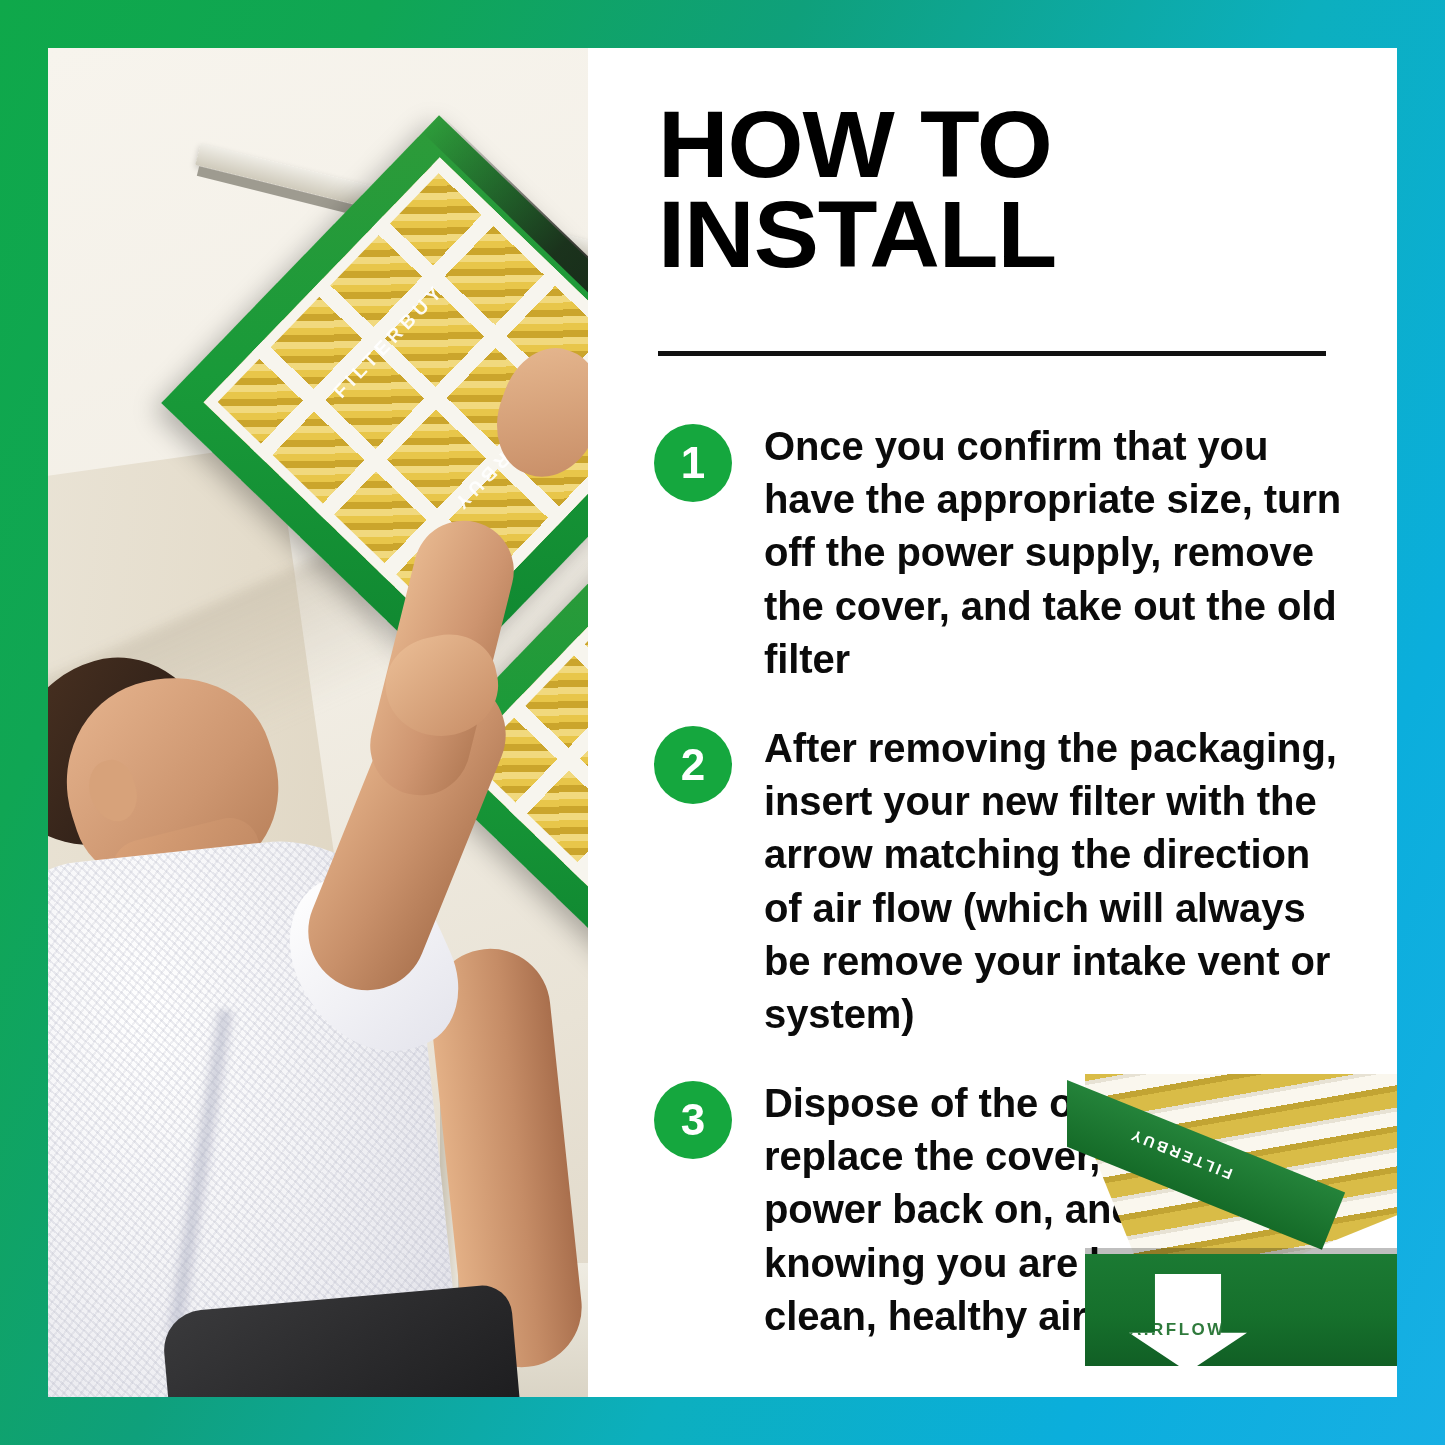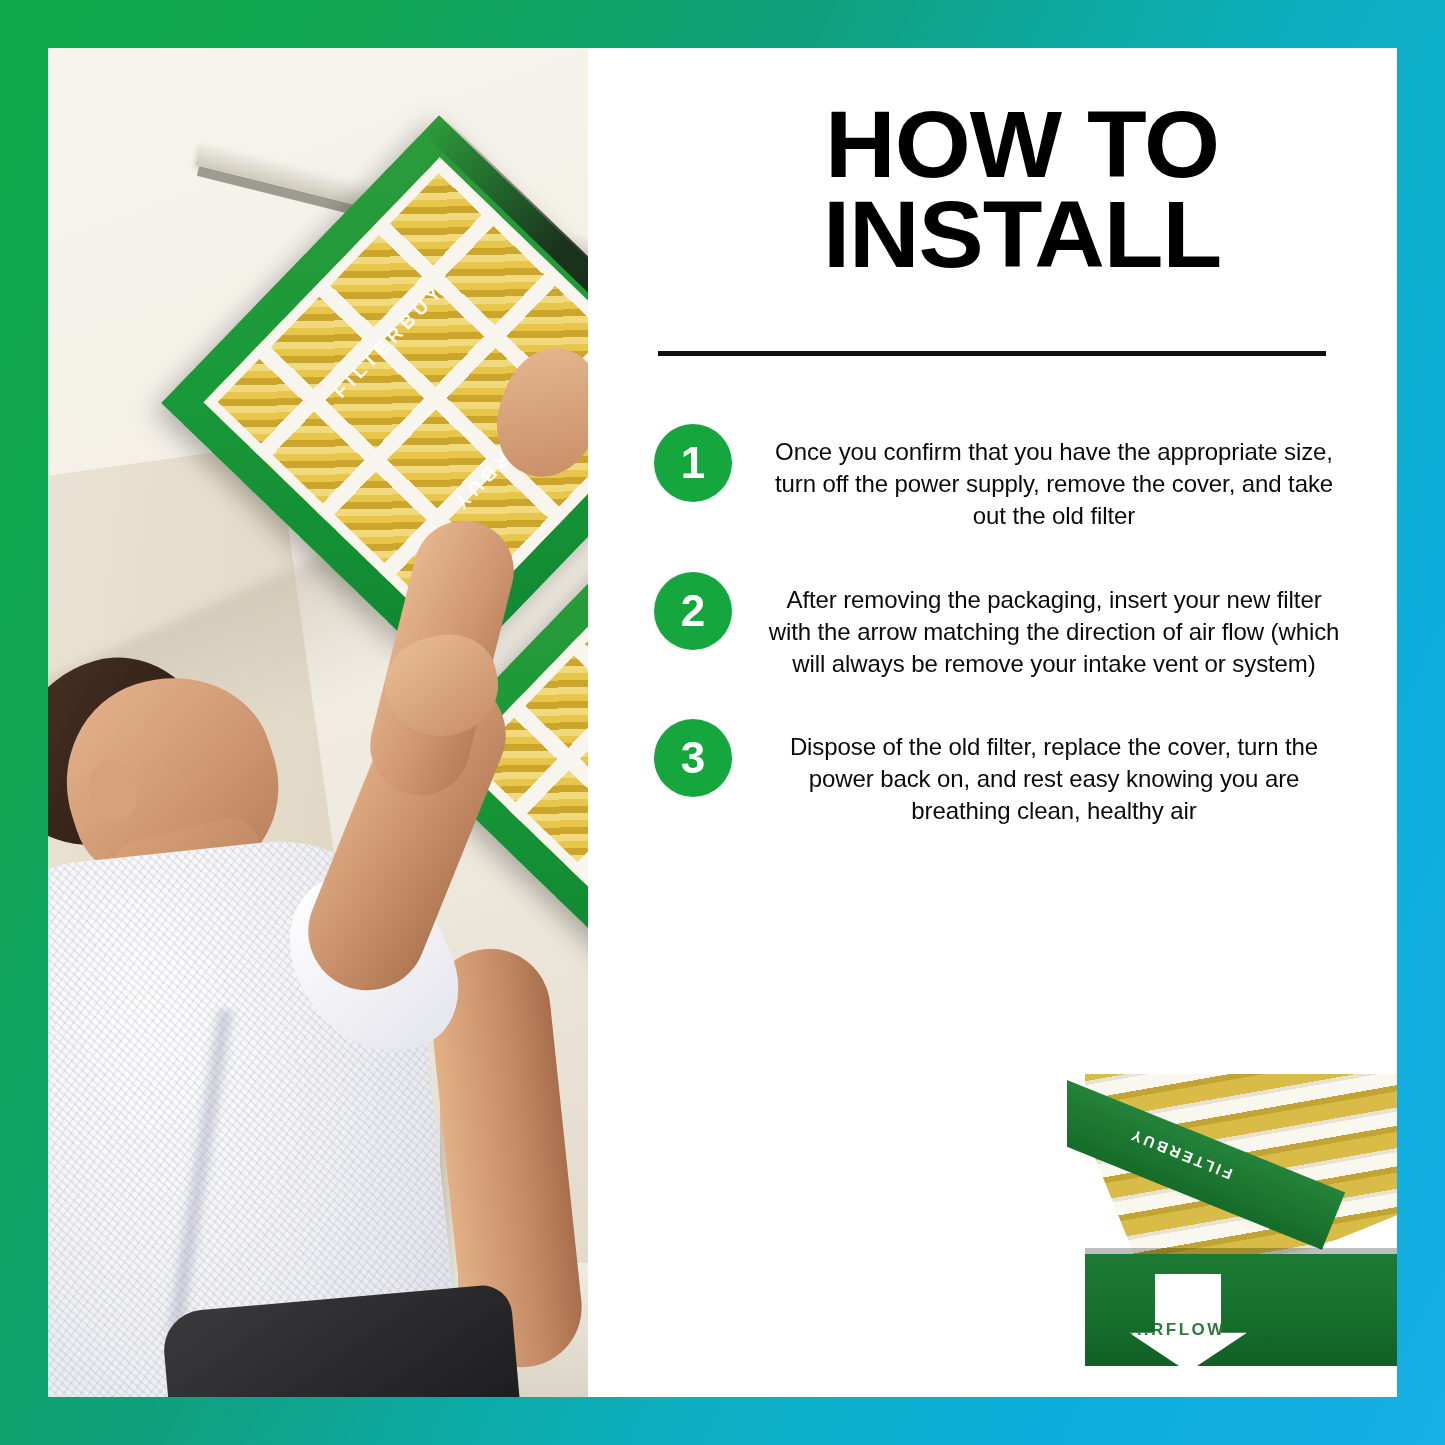--- a/index.html
+++ b/index.html
@@ -294,7 +294,6 @@
     top: 0;
     right: 0;
     bottom: 0;
-    text-align: center;
   }
 
   #title {

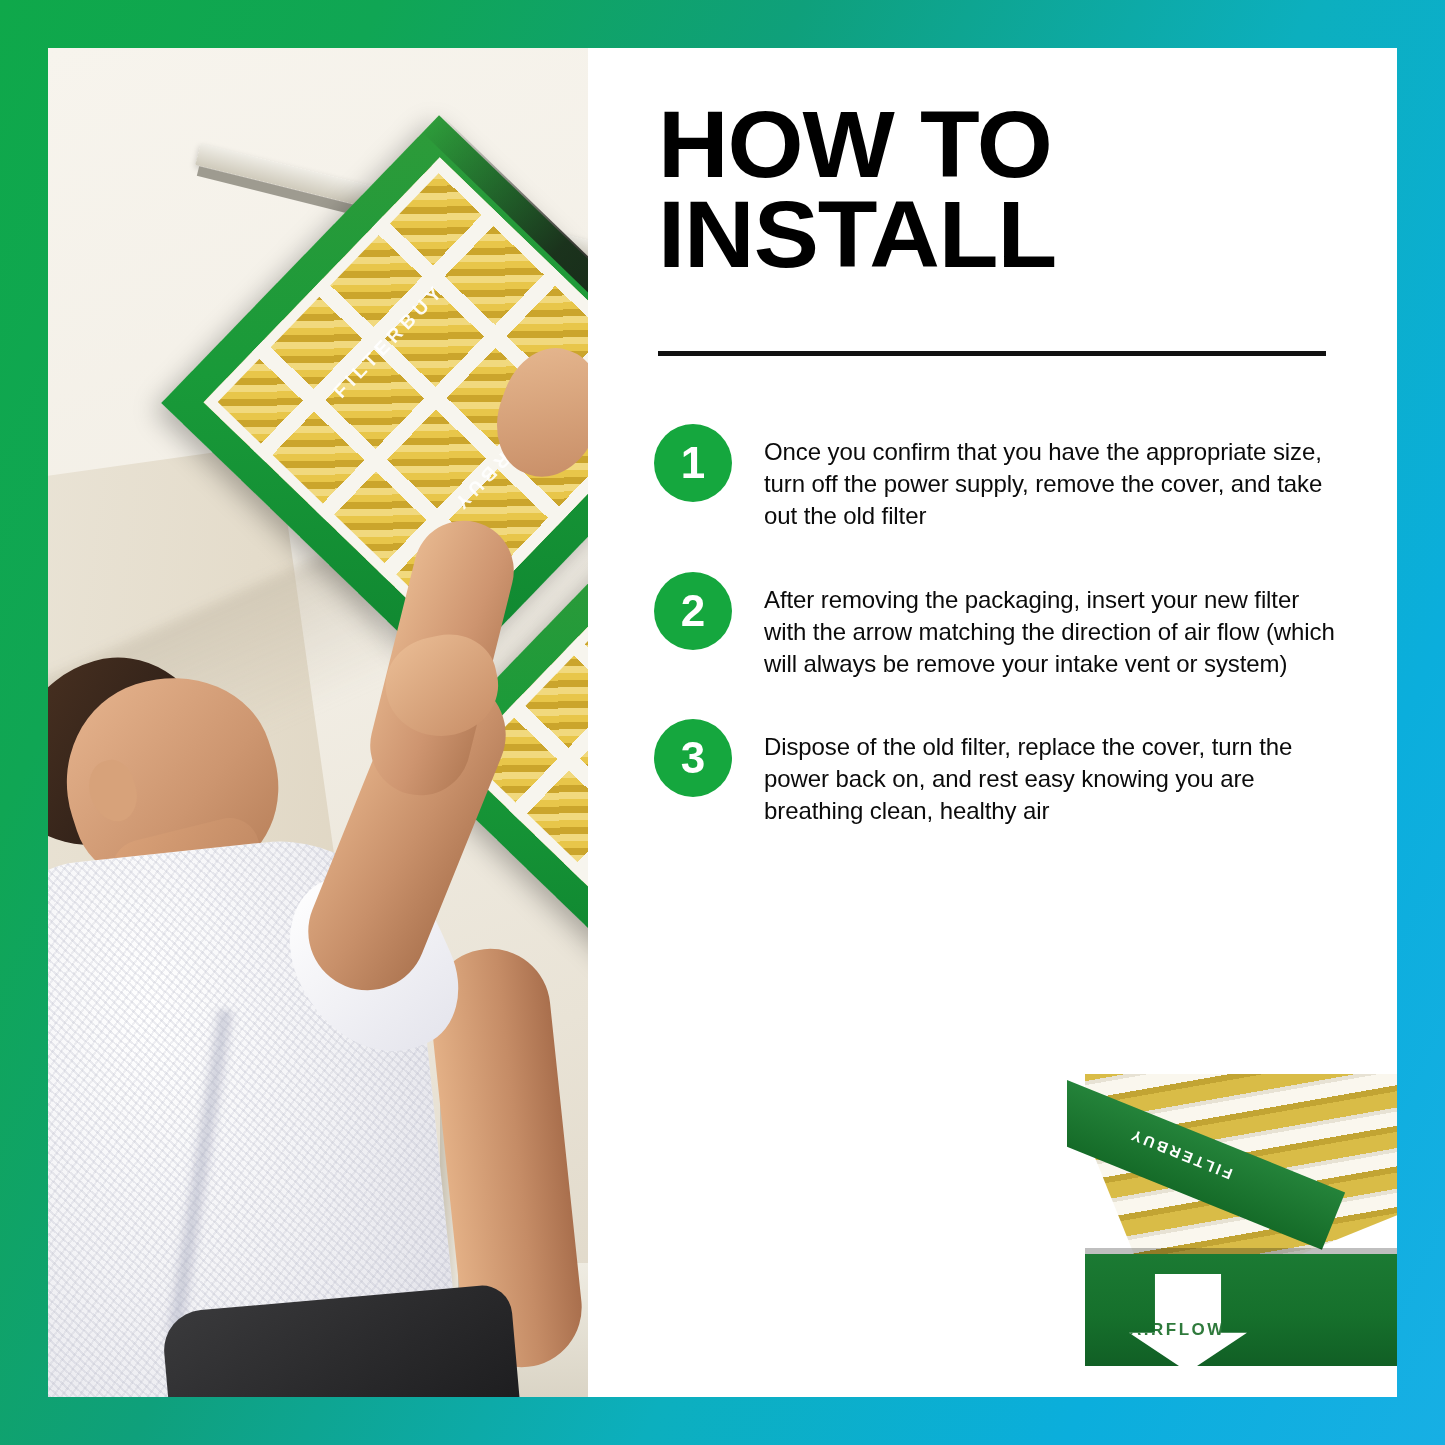--- a/index.html
+++ b/index.html
@@ -352,13 +352,12 @@
   .step-text {
     margin-left: 32px;
     color: #0B0B0B;
-    font-size: 24px;
+    font-size: 40px;
     line-height: 1.33;
-    font-weight: 400;
+    font-weight: 700;
     max-width: 580px;
     font-family: "Liberation Sans Narrow", "Liberation Sans", "DejaVu Sans Condensed", sans-serif;
     letter-spacing: -0.1px;
-    margin-top: 16px;
   }
 
   

